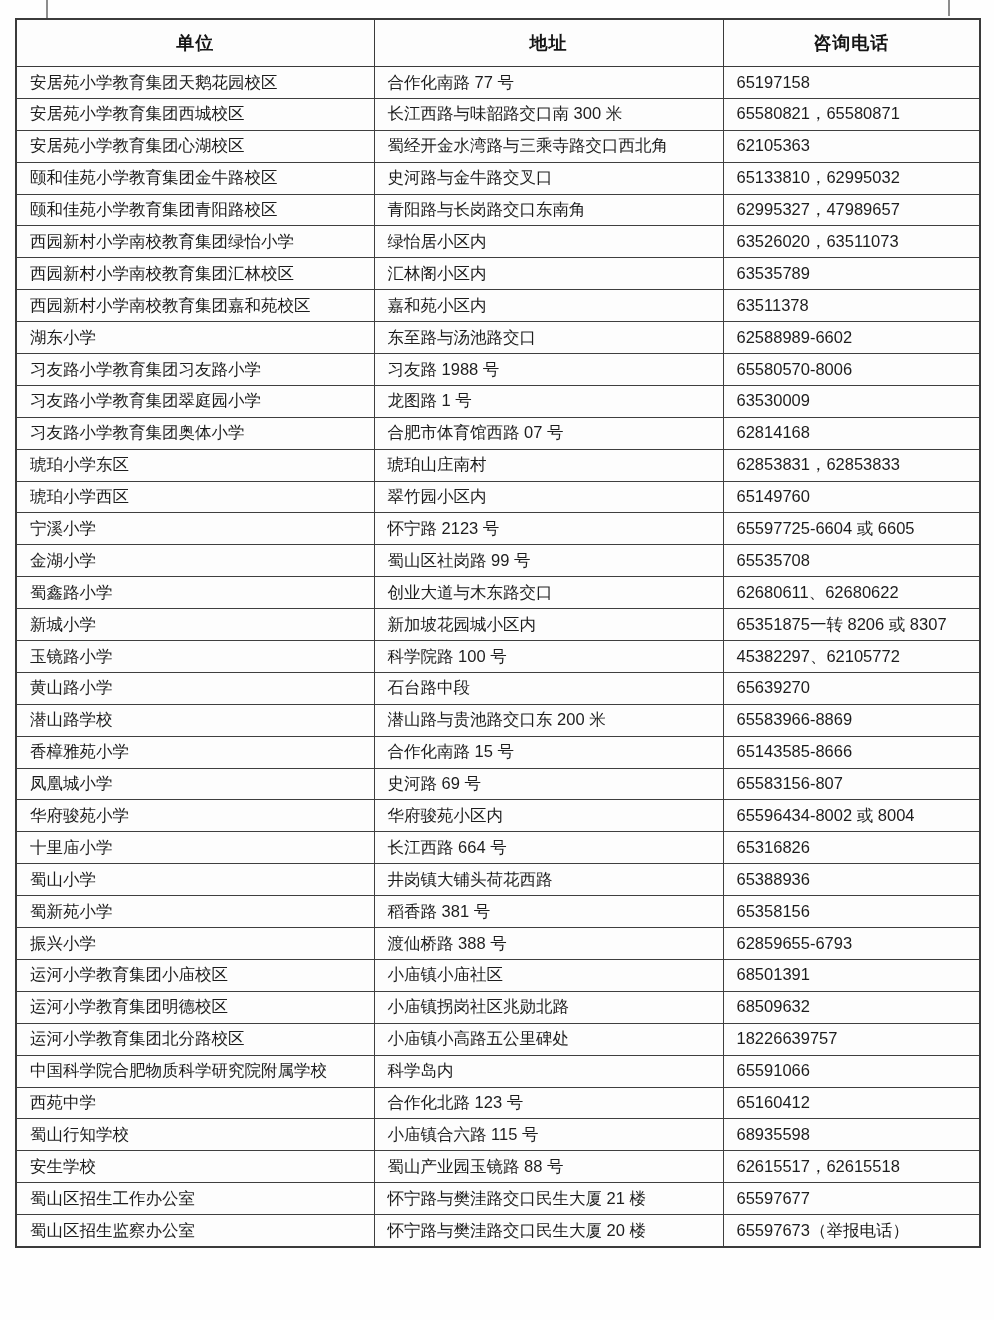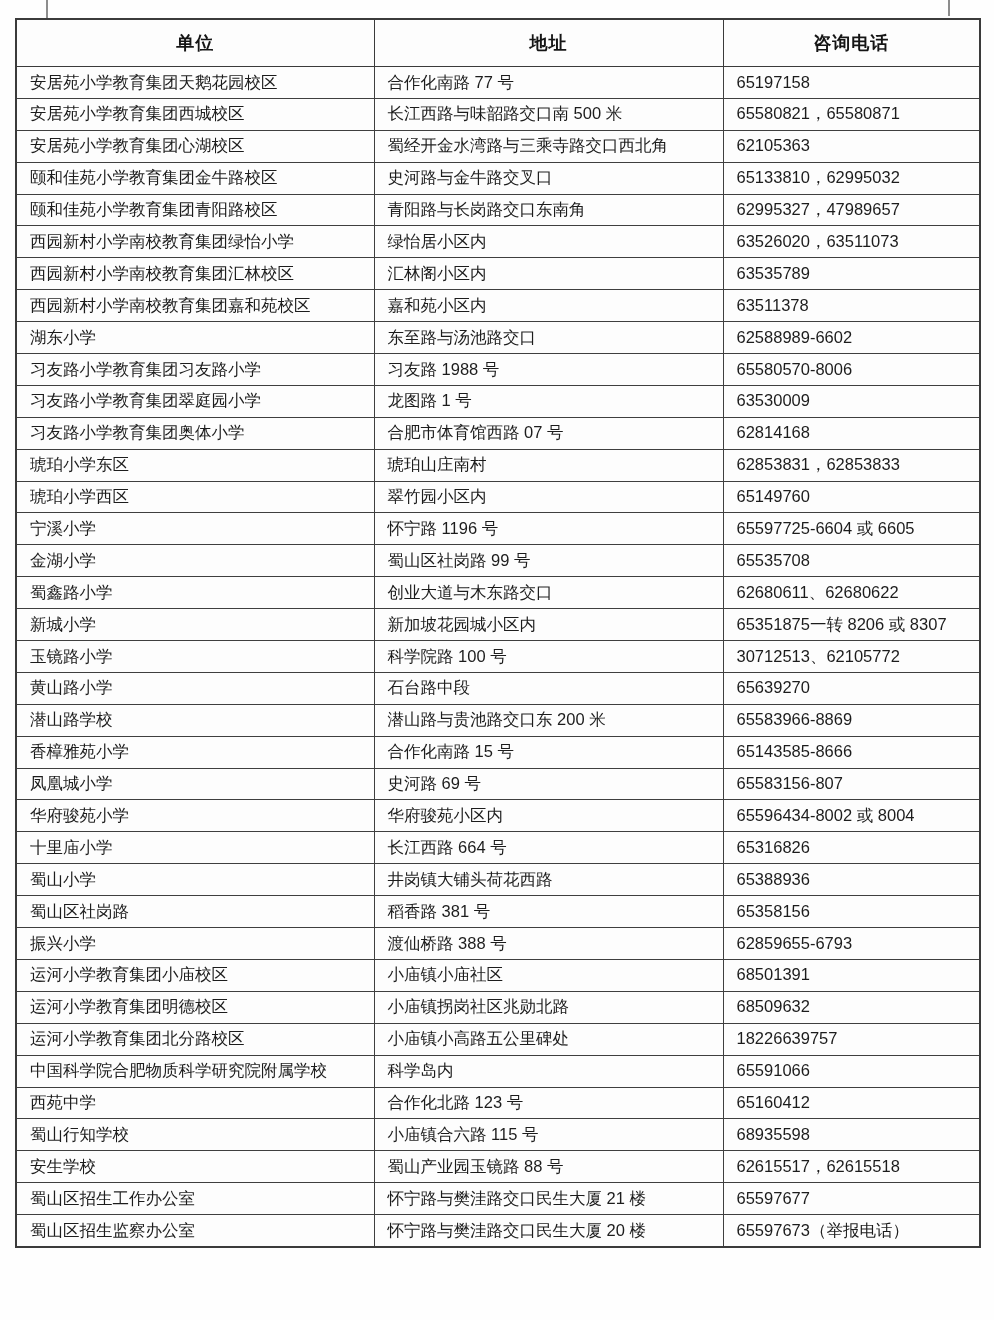--- a/index.html
+++ b/index.html
@@ -92,7 +92,7 @@
     </tr>
         <tr>
       <td>安居苑小学教育集团西城校区</td>
-      <td>长江西路与味韶路交口南 500 米</td>
+      <td>长江西路与味韶路交口南 300 米</td>
       <td>65580821，65580871</td>
     </tr>
         <tr>

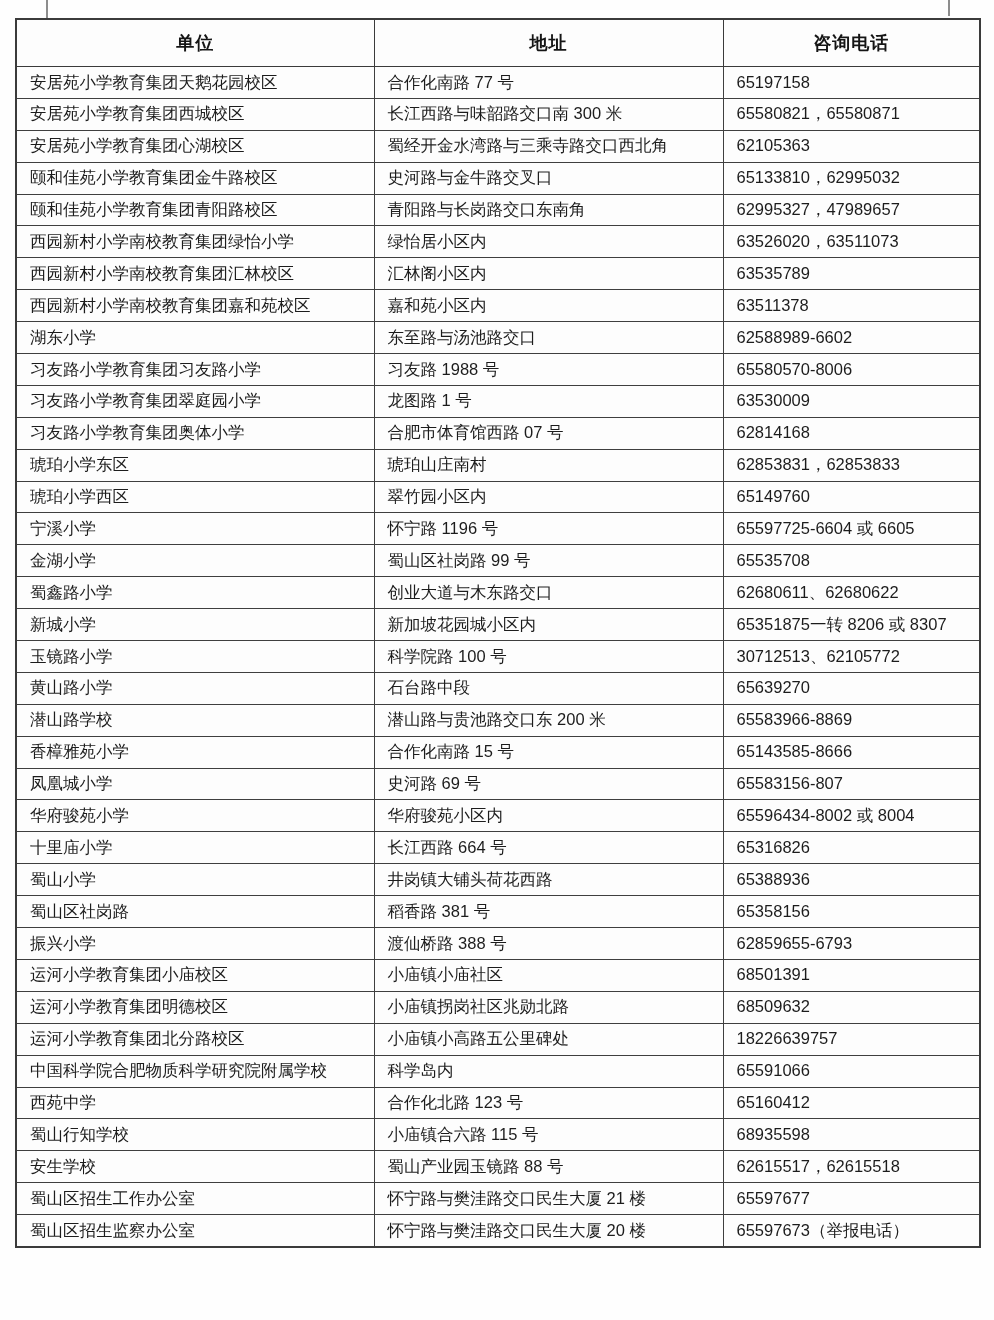--- a/index.html
+++ b/index.html
@@ -157,7 +157,7 @@
     </tr>
         <tr>
       <td>宁溪小学</td>
-      <td>怀宁路 1196 号</td>
+      <td>怀宁路 2123 号</td>
       <td>65597725-6604 或 6605</td>
     </tr>
         <tr>

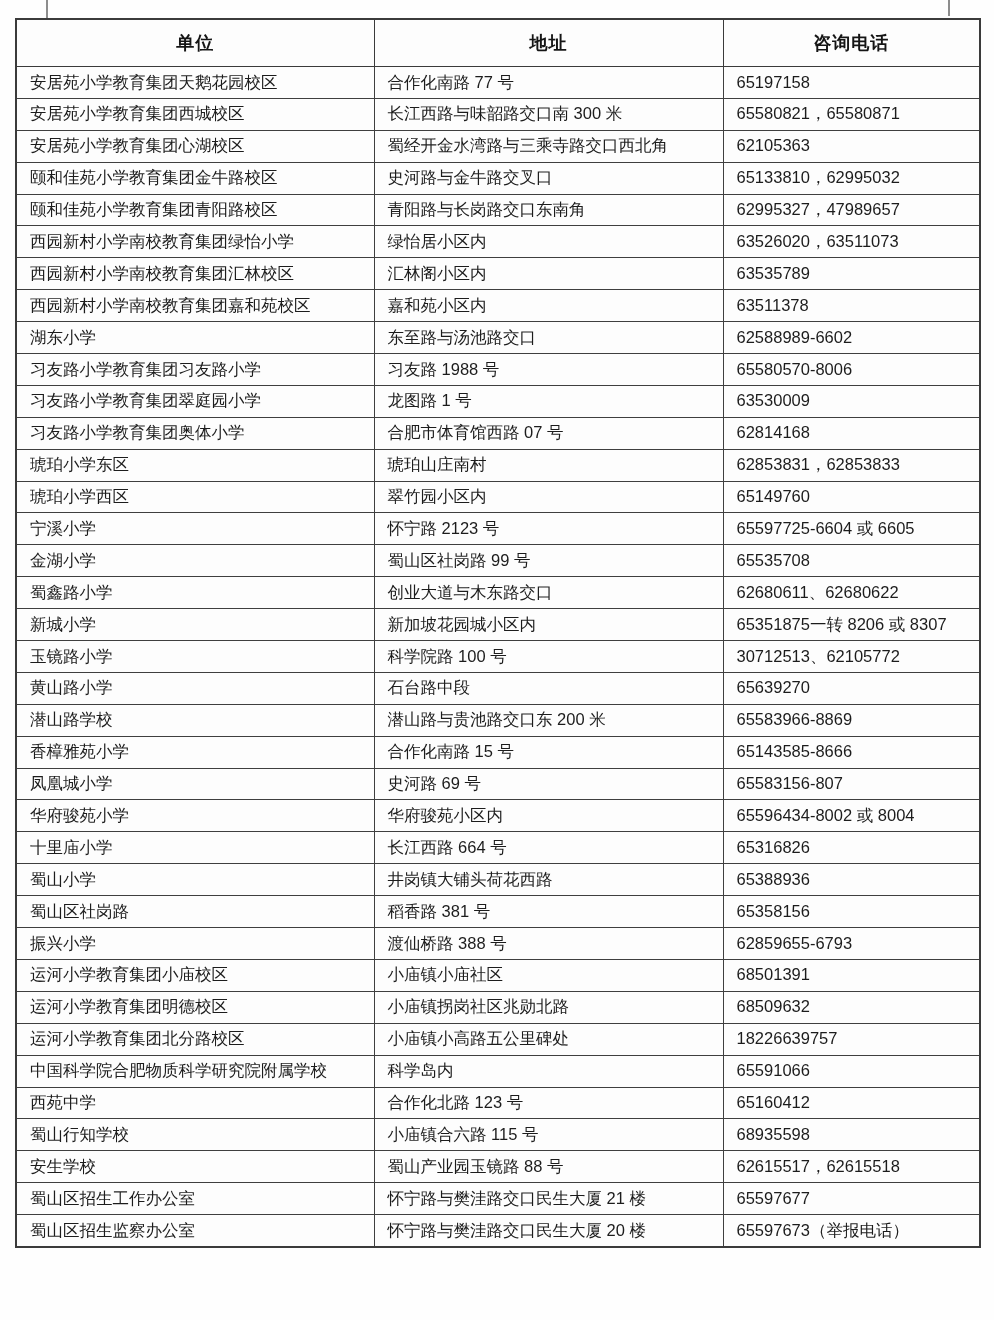--- a/index.html
+++ b/index.html
@@ -178,7 +178,7 @@
         <tr>
       <td>玉镜路小学</td>
       <td>科学院路 100 号</td>
-      <td>30712513、62105772</td>
+      <td>45382297、62105772</td>
     </tr>
         <tr>
       <td>黄山路小学</td>

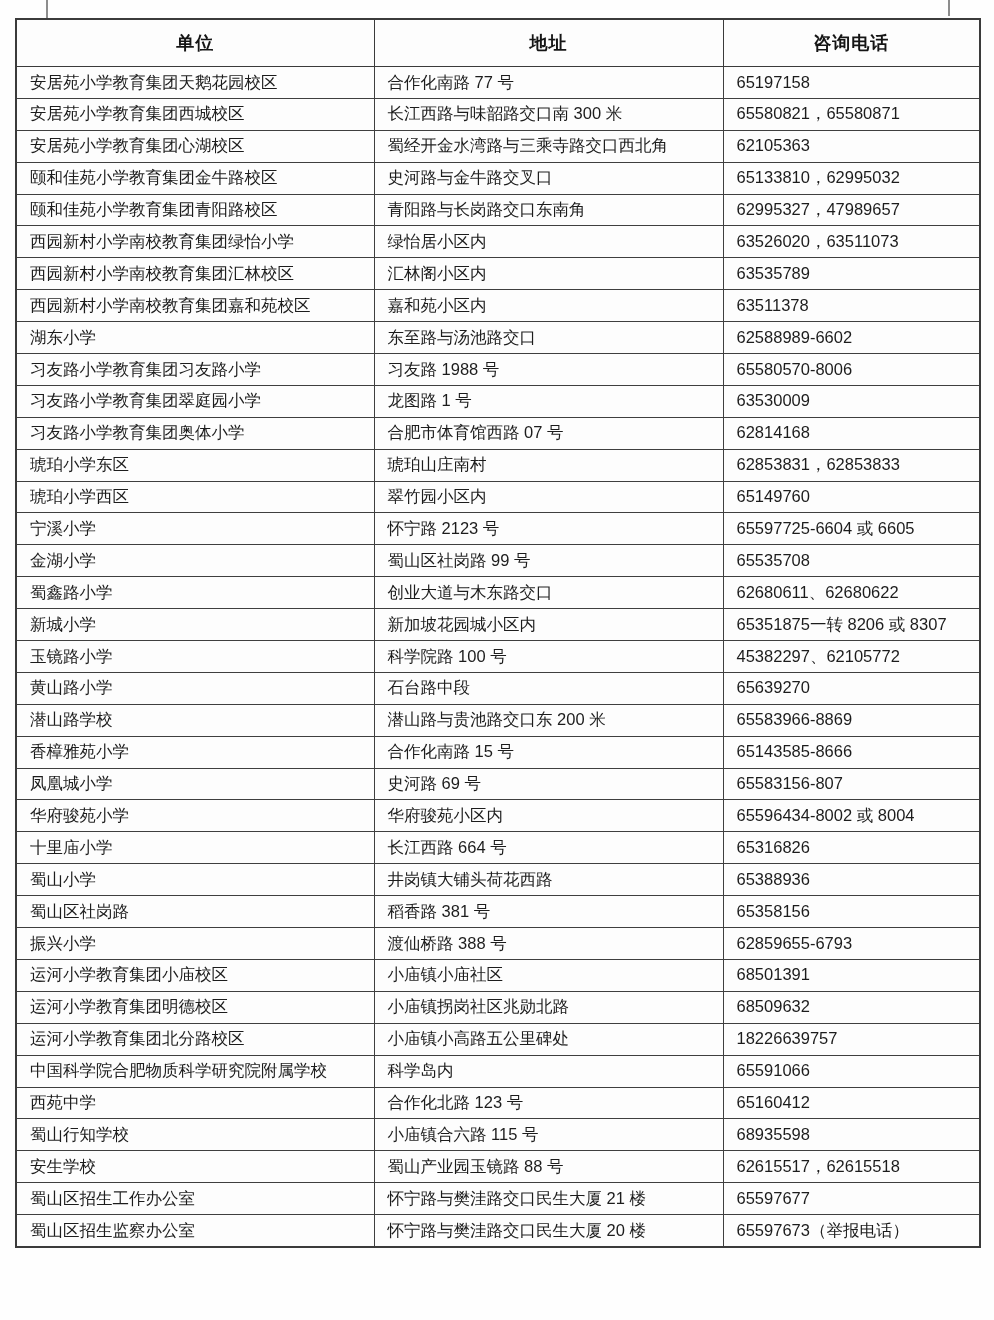--- a/index.html
+++ b/index.html
@@ -216,7 +216,7 @@
       <td>65388936</td>
     </tr>
         <tr>
-      <td>蜀山区社岗路</td>
+      <td>蜀新苑小学</td>
       <td>稻香路 381 号</td>
       <td>65358156</td>
     </tr>

